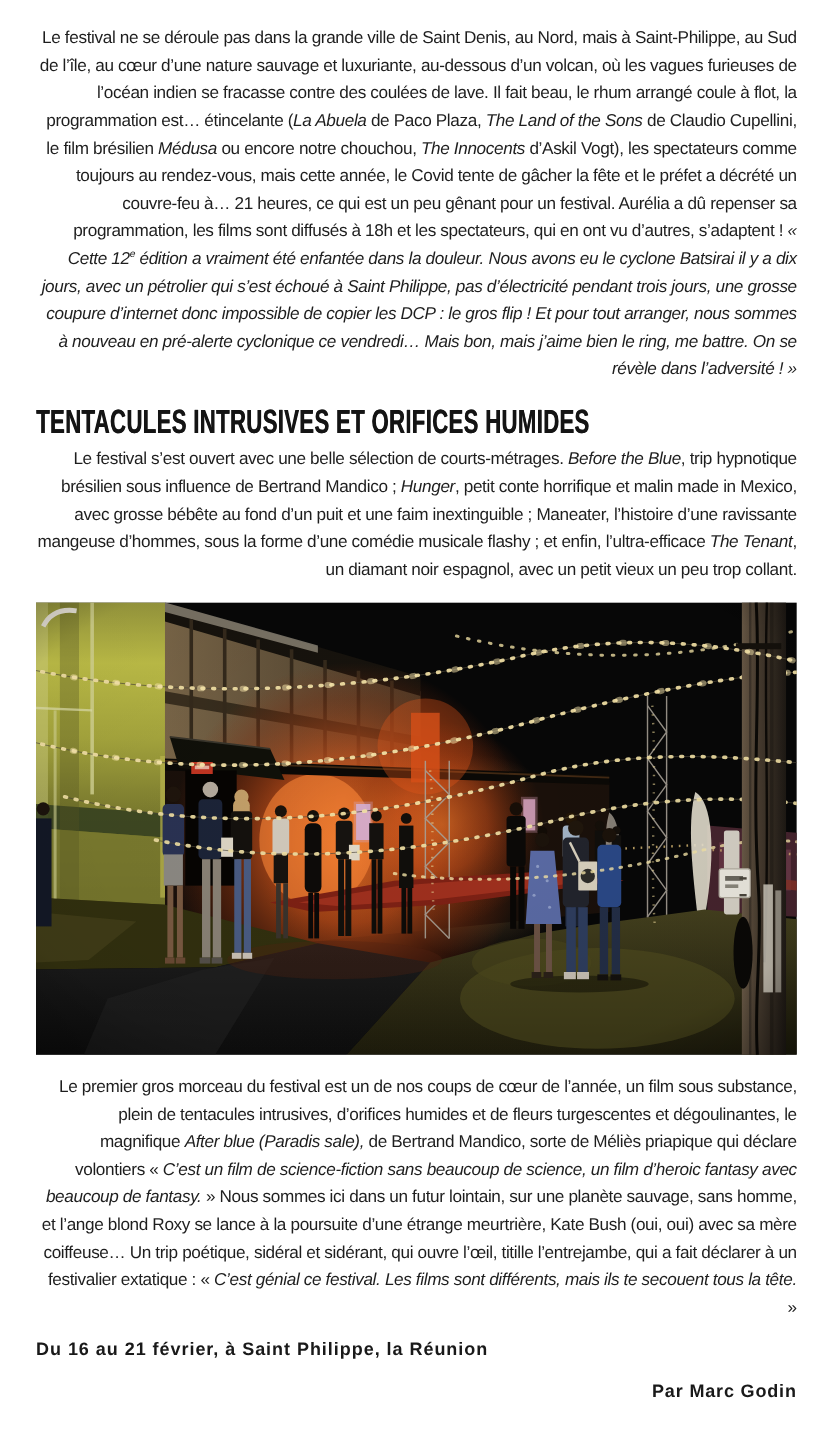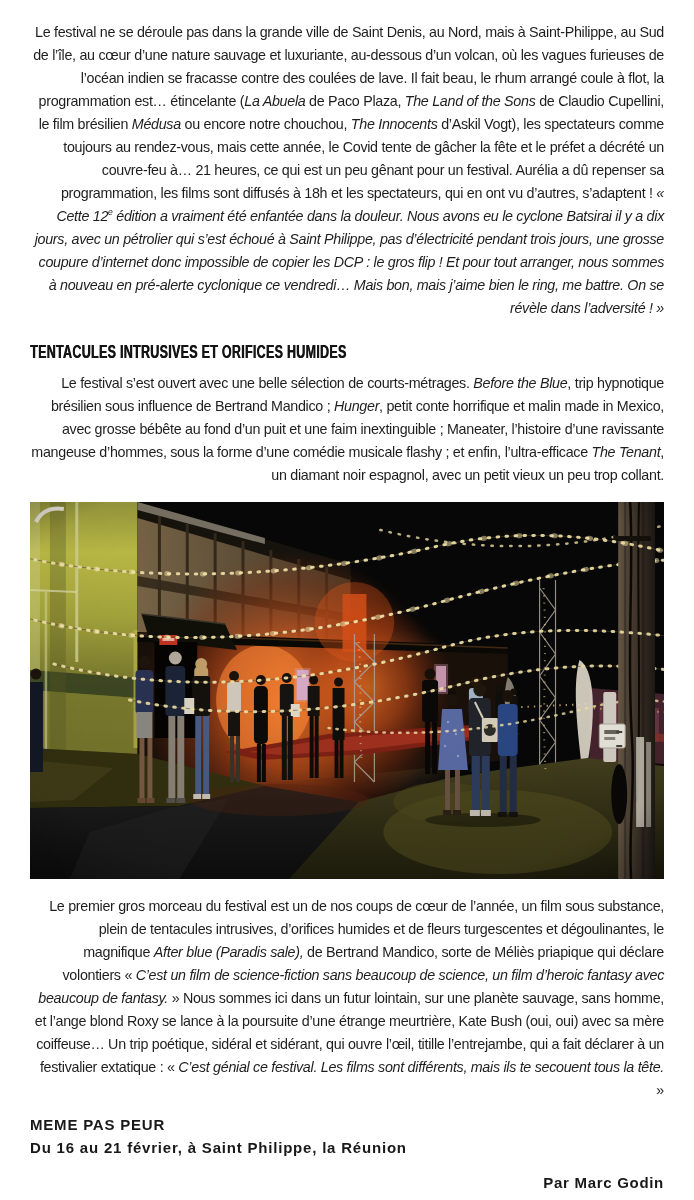--- a/index.html
+++ b/index.html
@@ -14,7 +14,7 @@
   }
   .body-text sup { font-size: 0.6em; line-height: 0; }
   .headline {
-    margin: 17px 0 5px 0; font-size: 19px; line-height: 30px;
+    margin: 17px 0 5px 0; font-size: 28px; line-height: 30px;
     font-weight: 700; color: #141414; white-space: nowrap;
   }
   .headline-inner {

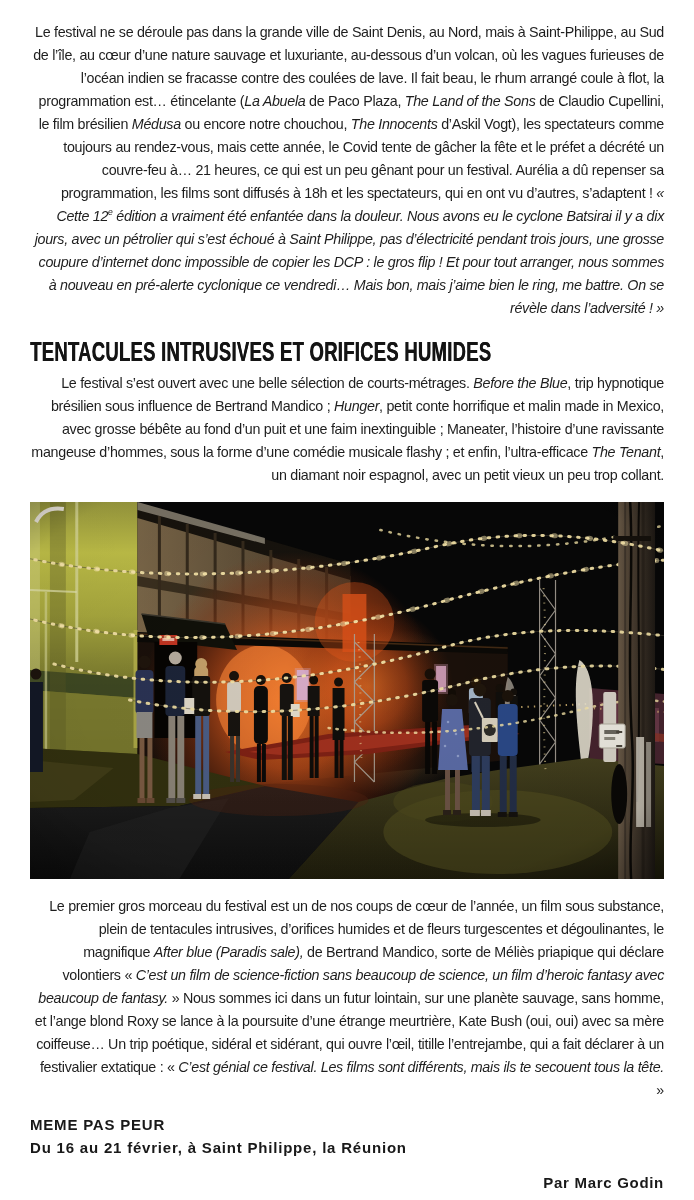--- a/index.html
+++ b/index.html
@@ -321,7 +321,6 @@
   <p class="body-text"><span>Le premier gros morceau du festival est un de nos coups de cœur de l’année, un film sous substance, plein de tentacules intrusives, d’orifices humides et de fleurs turgescentes et dégoulinantes, le magnifique </span><span style="font-style: italic;">After blue (Paradis sale),</span><span> de Bertrand Mandico, sorte de Méliès priapique qui déclare volontiers « </span><span style="font-style: italic;">C’est un film de science-fiction sans beaucoup de science, un film d’heroic fantasy avec beaucoup de fantasy.</span><span> » Nous sommes ici dans un futur lointain, sur une planète sauvage, sans homme, et l’ange blond Roxy se lance à la poursuite d’une étrange meurtrière, Kate Bush (oui, oui) avec sa mère coiffeuse… Un trip poétique, sidéral et sidérant, qui ouvre l’œil, titille l’entrejambe, qui a fait déclarer à un festivalier extatique : « </span><span style="font-style: italic;">C’est génial ce festival. Les films sont différents, mais ils te secouent tous la tête.</span><span> »</span></p>
 
   <div class="info-block">
-    <p>MEME PAS PEUR</p>
     <p>Du 16 au 21 février, à Saint Philippe, la Réunion</p>
   </div>
 

